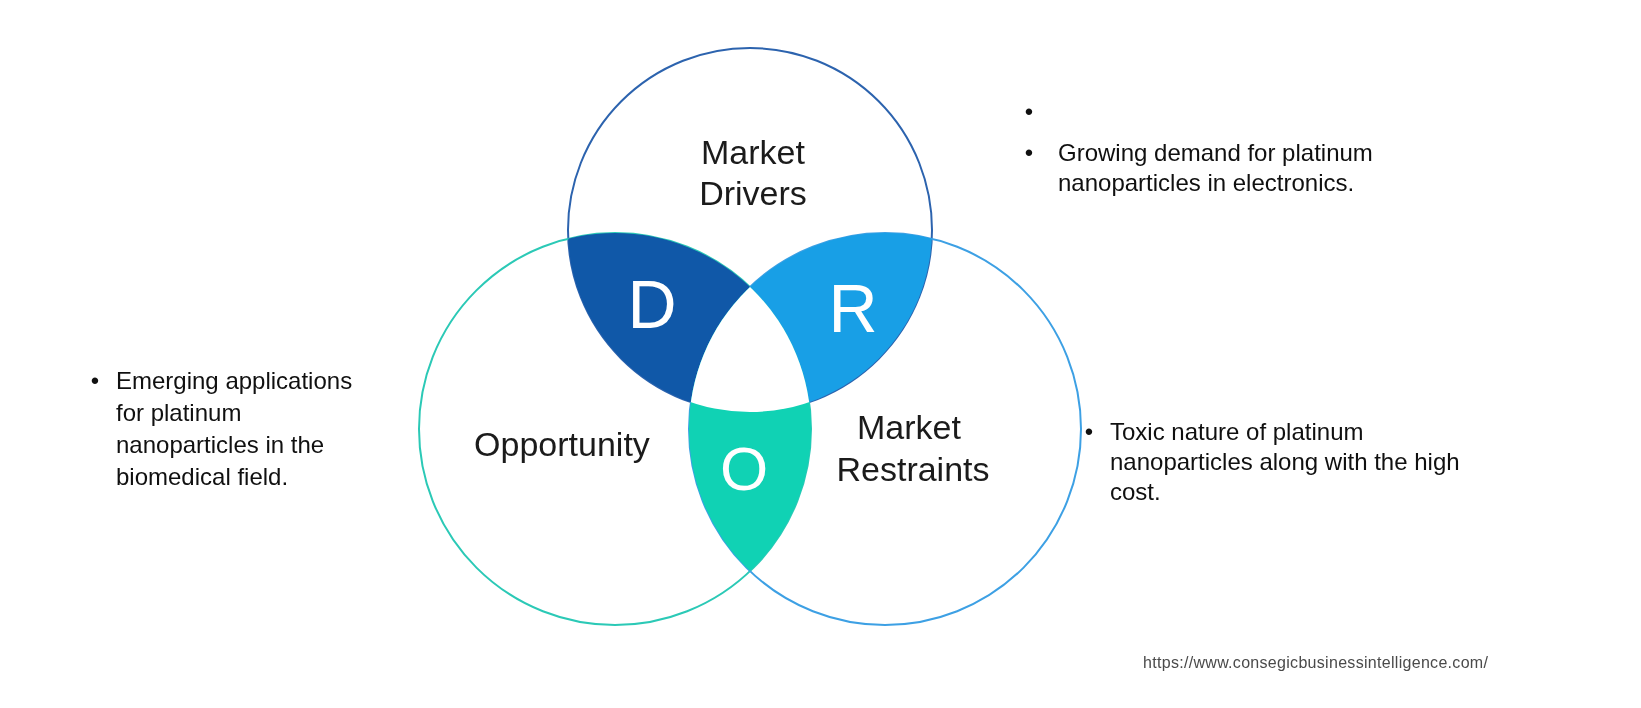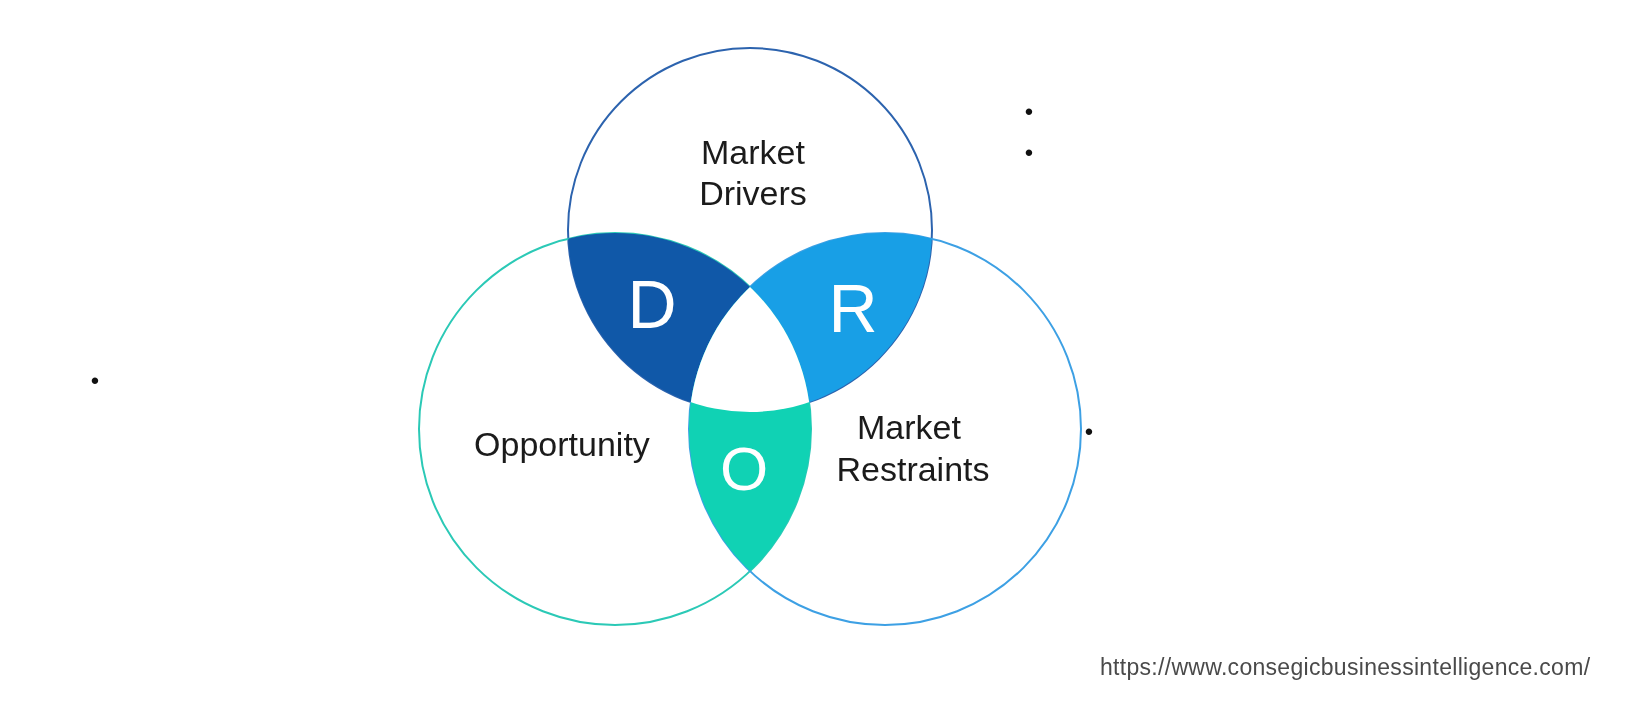--- a/index.html
+++ b/index.html
@@ -121,6 +121,8 @@
     </div>
     <div class="note-item">
       <span class="marker">•</span>
+      <span class="note-text">Growing demand for platinum
+nanoparticles in electronics.</span>
     </div>
   </div>
 

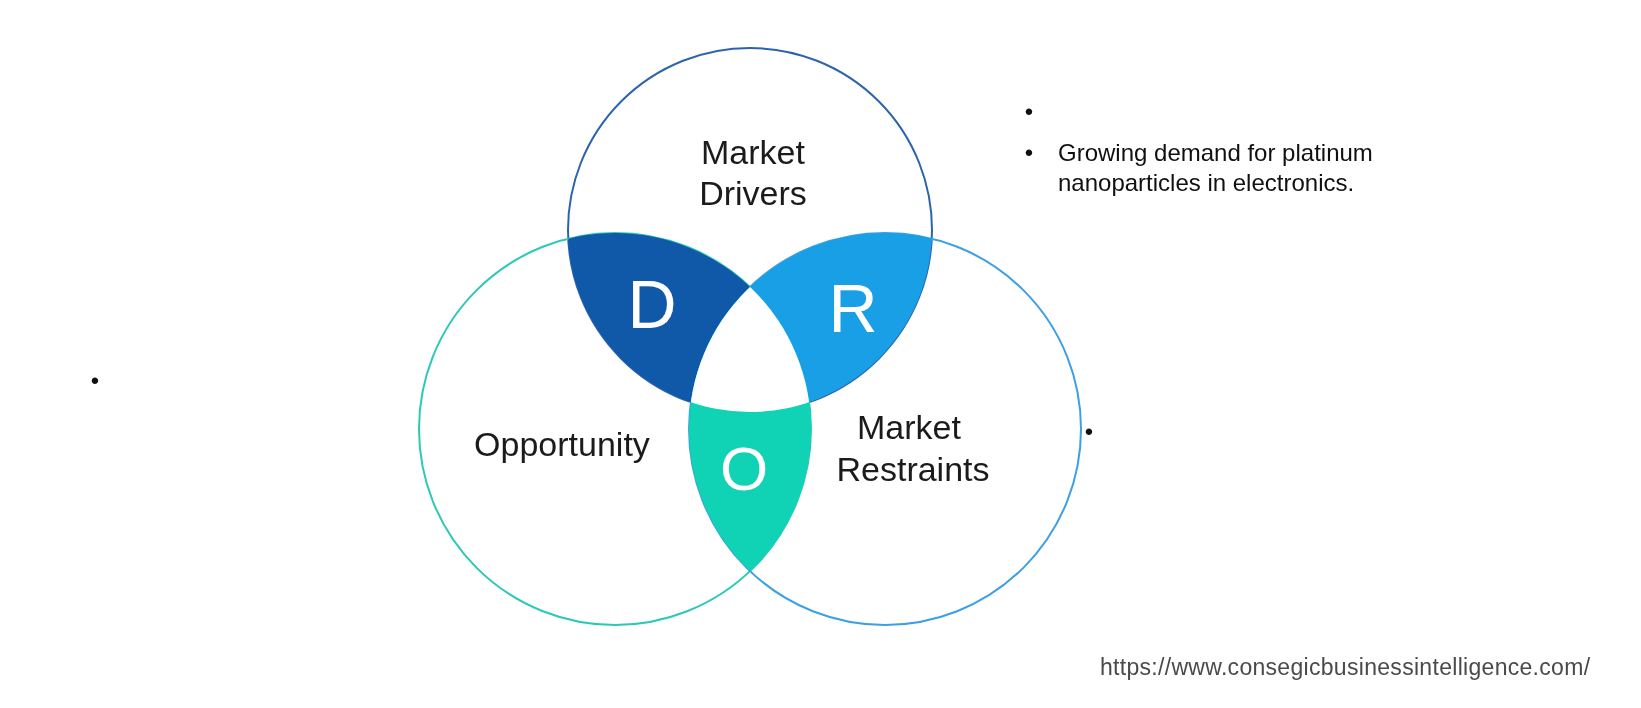--- a/index.html
+++ b/index.html
@@ -129,6 +129,10 @@
   <div class="note note-opportunity">
     <div class="note-item">
       <span class="marker">•</span>
+      <span class="note-text">Emerging applications
+for platinum
+nanoparticles in the
+biomedical field.</span>
     </div>
   </div>
 

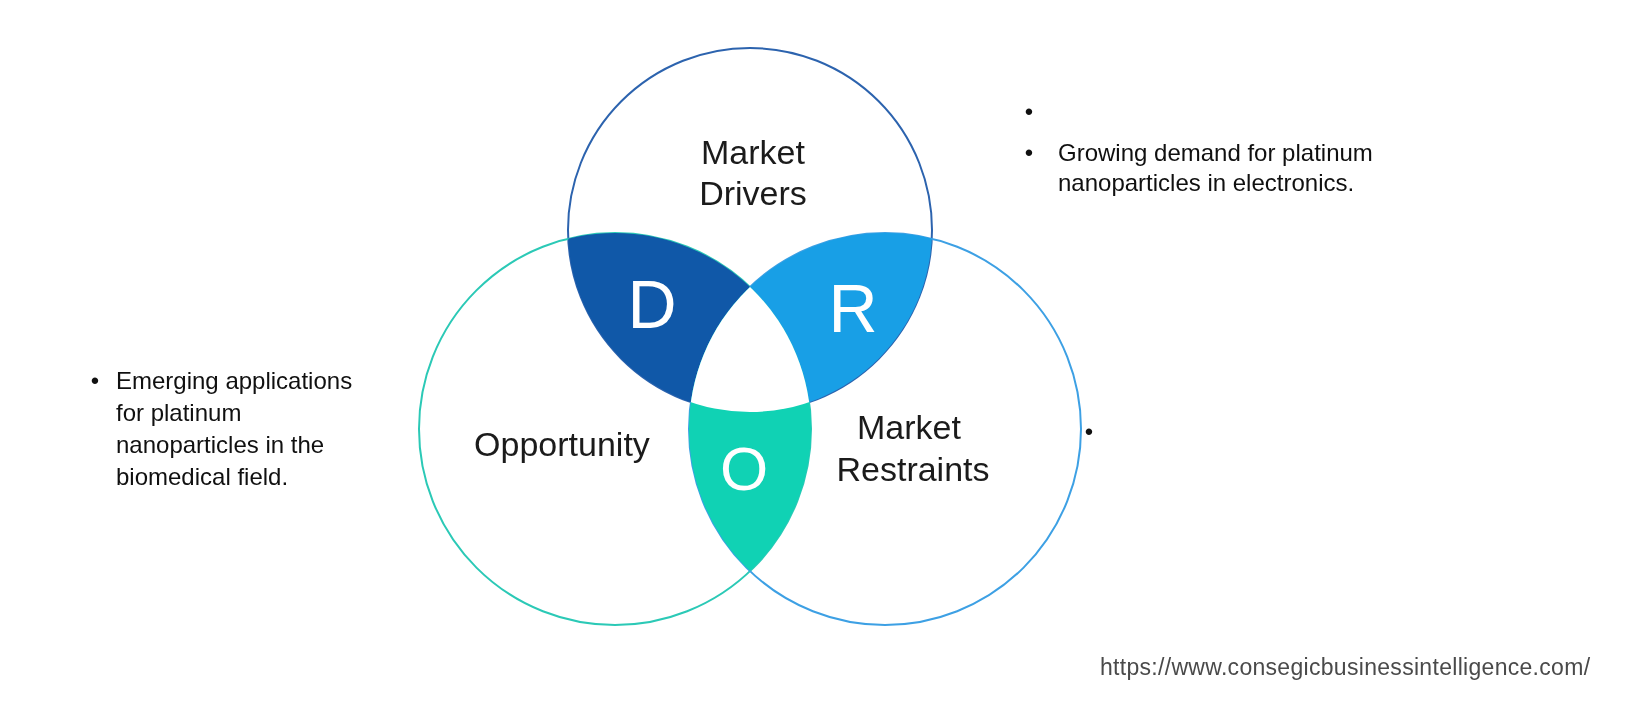--- a/index.html
+++ b/index.html
@@ -139,6 +139,9 @@
   <div class="note note-restraints">
     <div class="note-item">
       <span class="marker">•</span>
+      <span class="note-text">Toxic nature of platinum
+nanoparticles along with the high
+cost.</span>
     </div>
   </div>
 

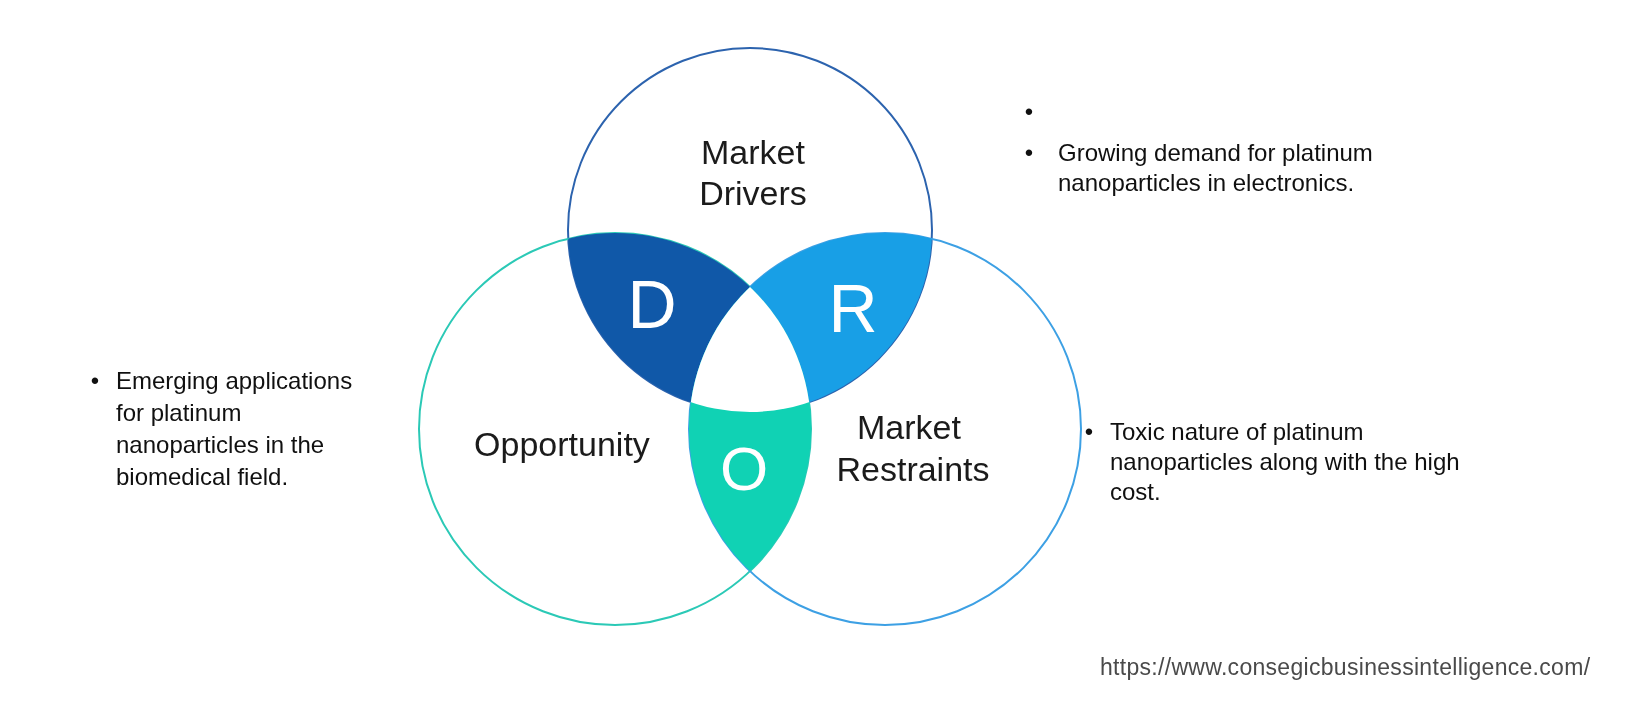--- a/index.html
+++ b/index.html
@@ -54,9 +54,9 @@
 
   .footer-url {
     position: absolute;
-    left: 1100px;
+    left: 1143px;
     top: 654px;
-    font-size: 23px;
+    font-size: 16px;
     letter-spacing: 0.3px;
     color: #4a4a4a;
     white-space: nowrap;

